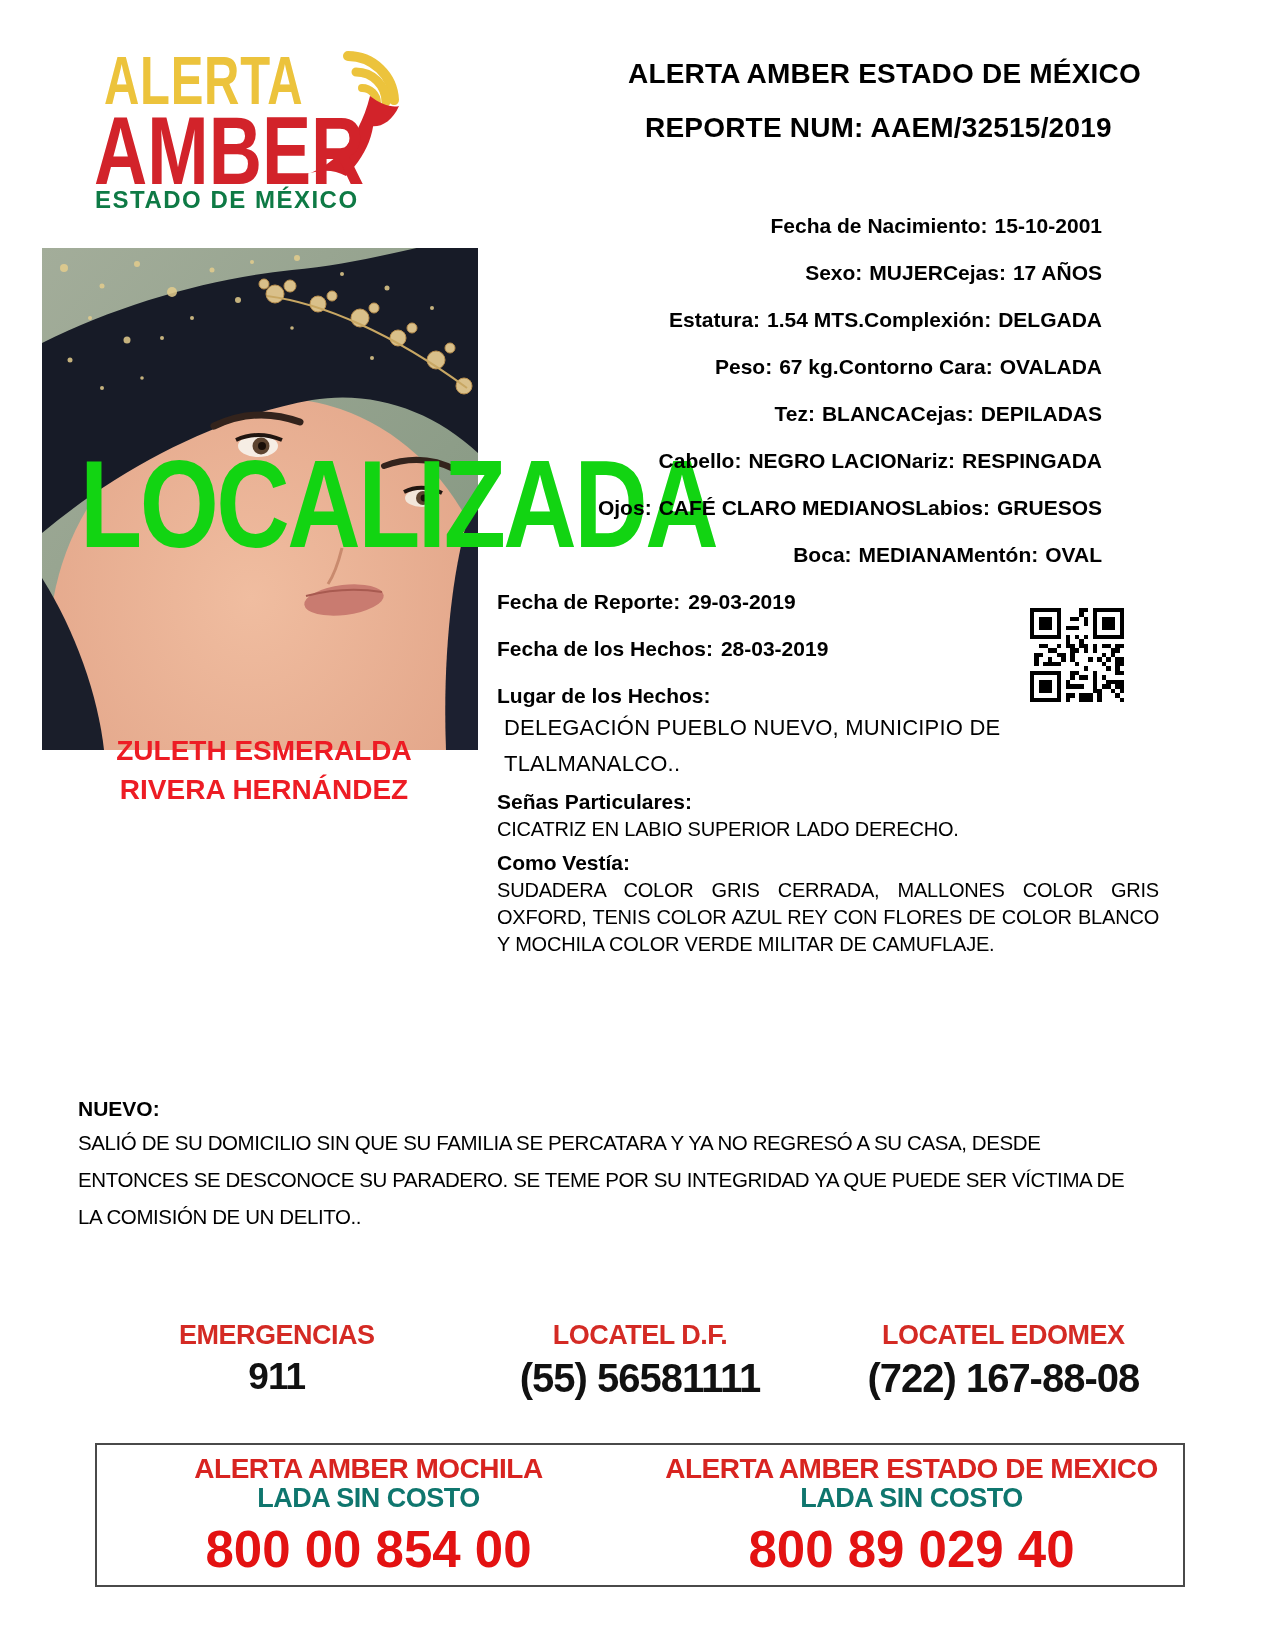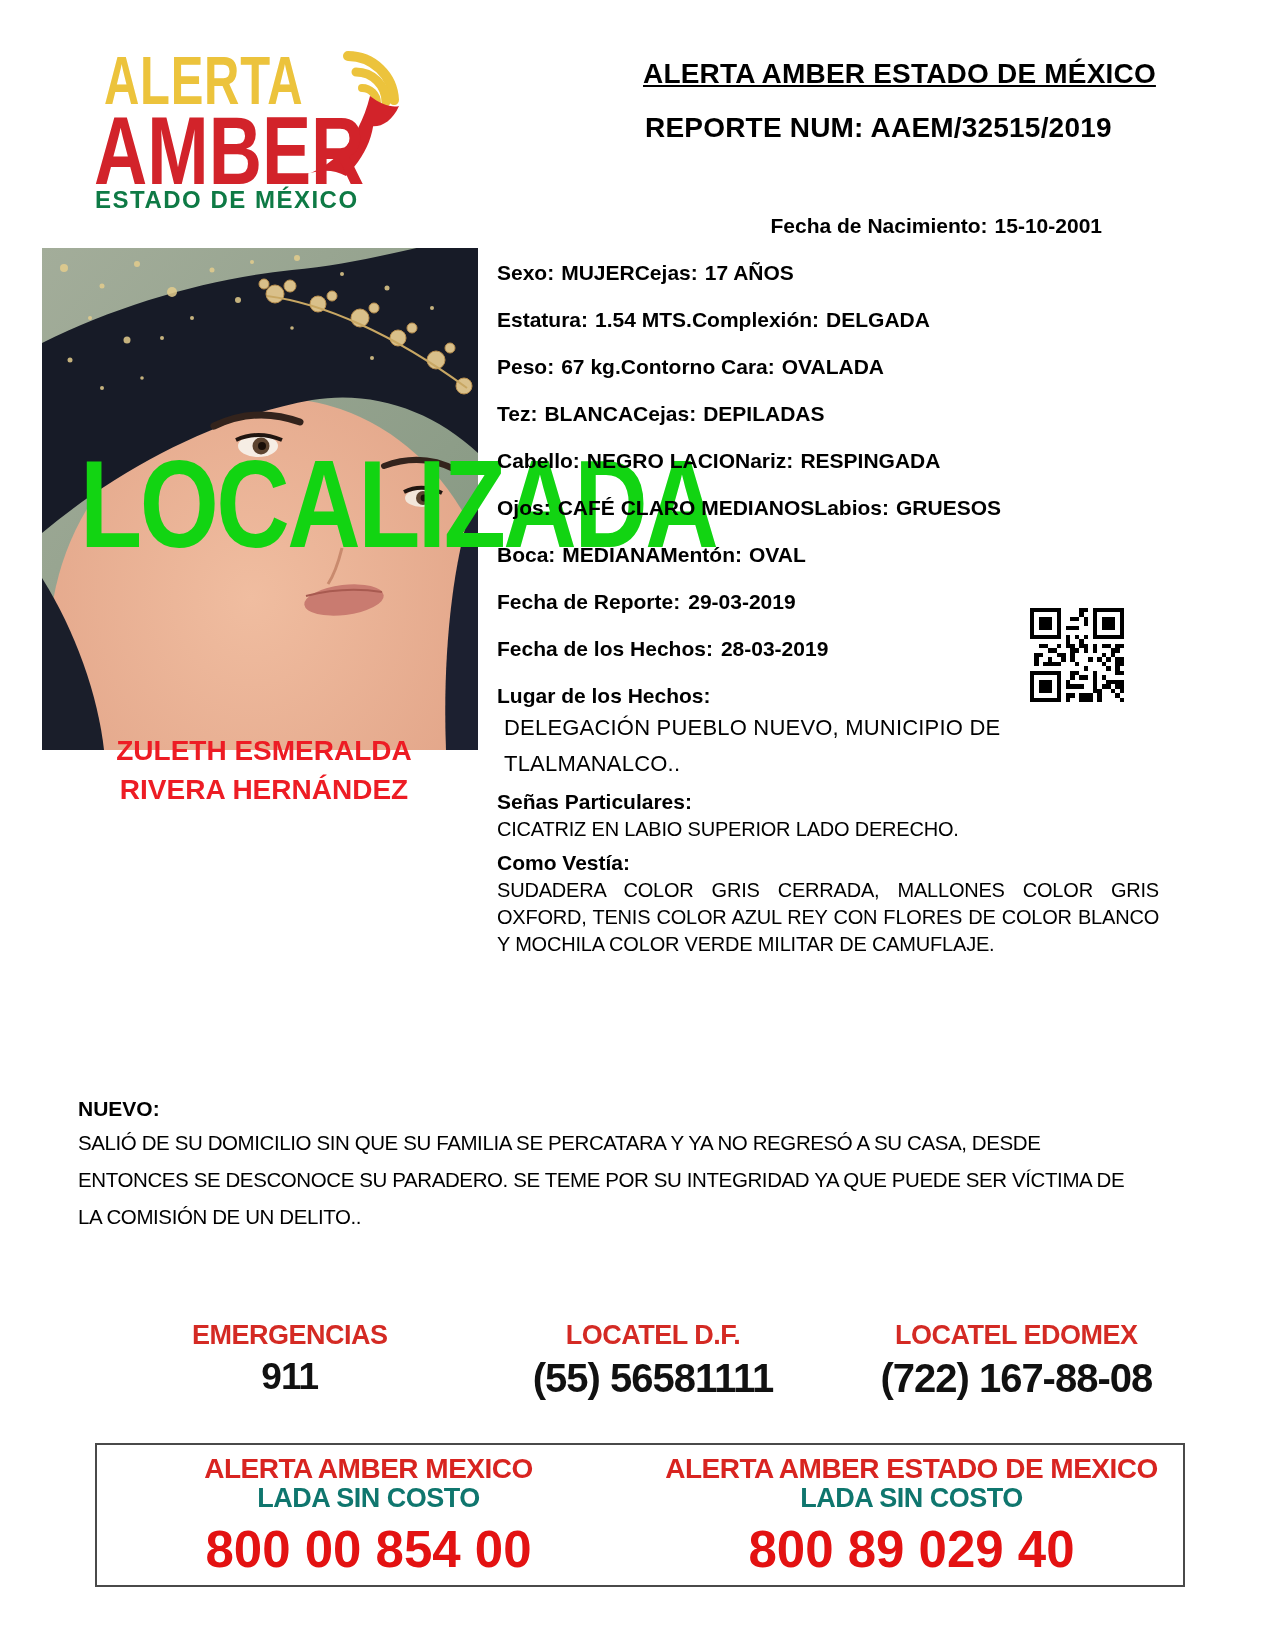--- a/index.html
+++ b/index.html
@@ -19,7 +19,7 @@
   .logo-swoosh{left:300px; top:44px;}
 
   
-  .hdr-title{left:643px; top:58px; font-size:28px; font-weight:bold; letter-spacing:0.2px;text-decoration:underline;}
+  .hdr-title{left:628px; top:58px; font-size:28px; font-weight:bold; letter-spacing:0.2px;}
   .hdr-report{left:645px; top:112px; font-size:28px; font-weight:bold; letter-spacing:0.2px;}
 
   

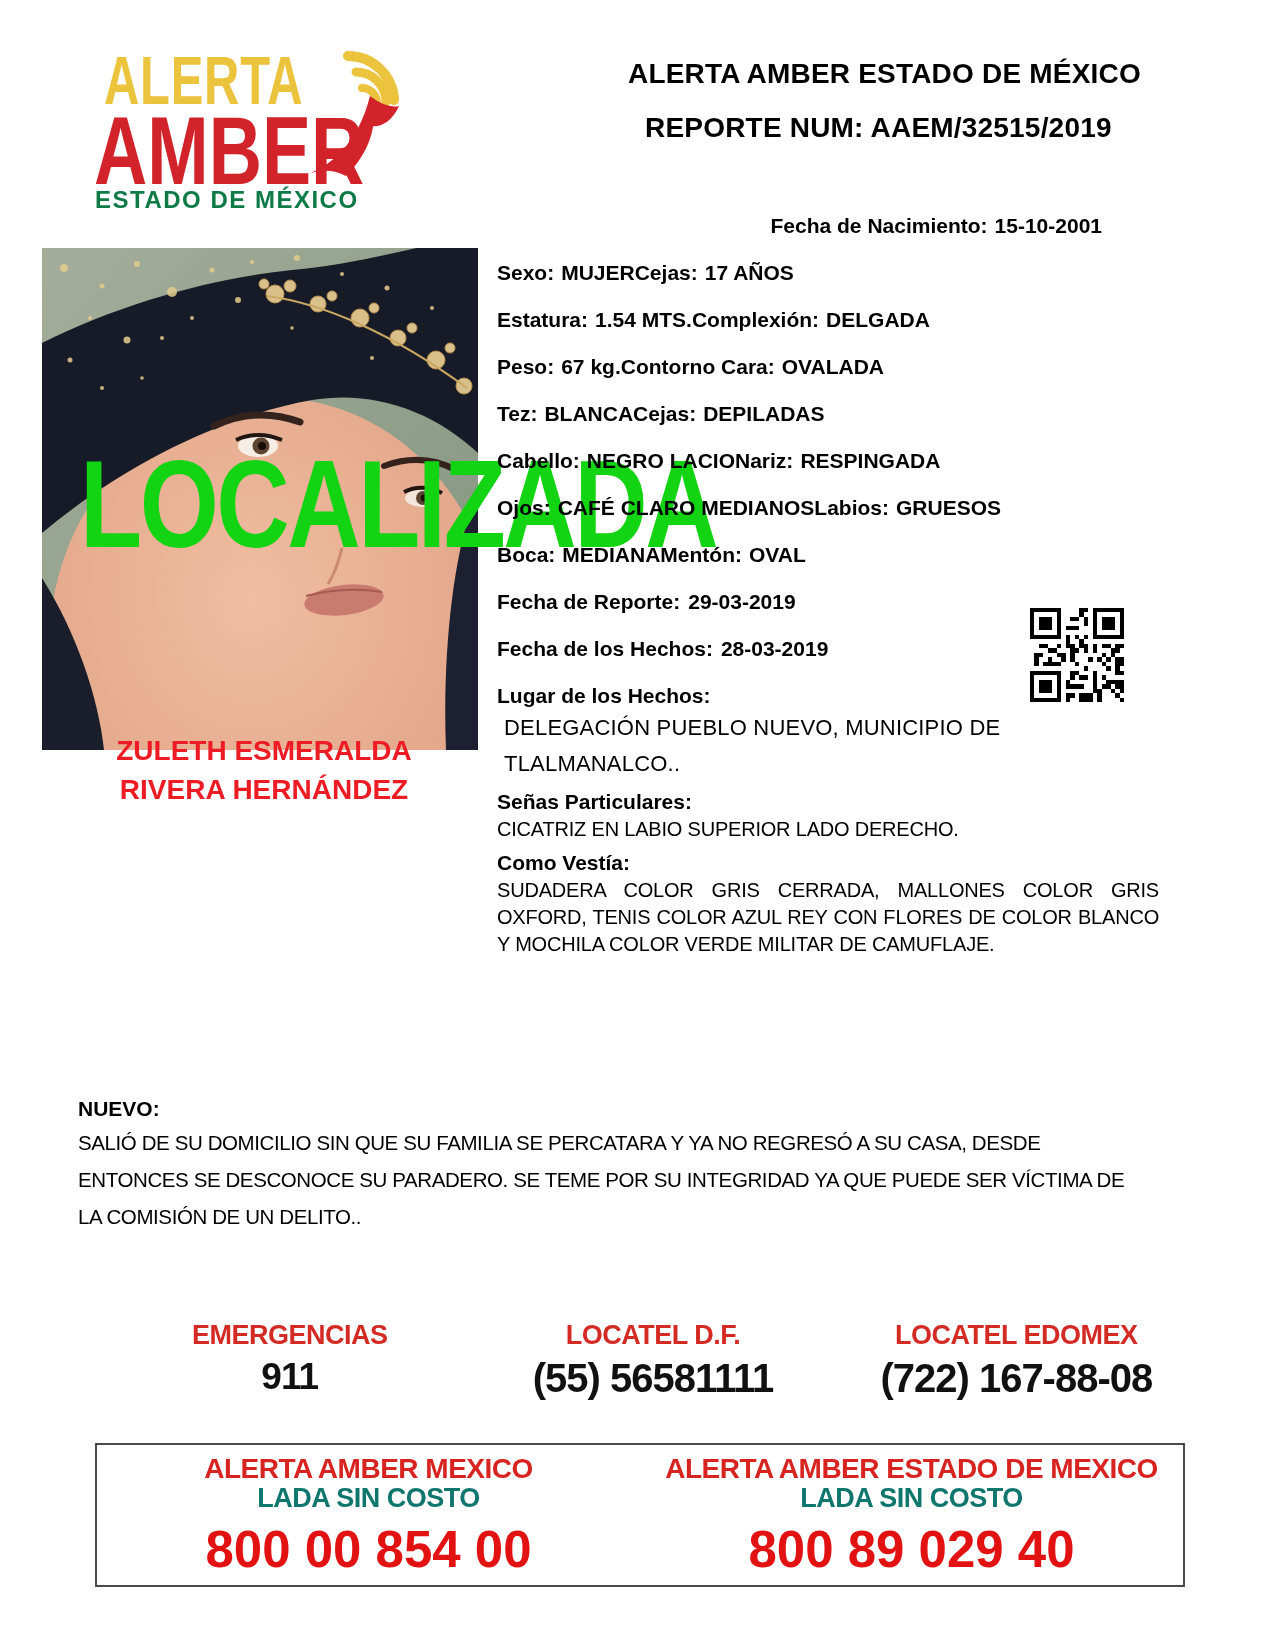--- a/index.html
+++ b/index.html
@@ -38,7 +38,7 @@
 
   
   .info{left:497px; top:212px; width:662px; z-index:3;}
-  .frow{display:flex; justify-content:flex-start; width:605px;
+  .frow{display:flex; justify-content:flex-end; width:605px;
     font-size:21px; font-weight:bold; line-height:28px; margin-bottom:19px;}
   .frow .only-right{margin-left:auto;}
   .pair .val{margin-left:7px;}

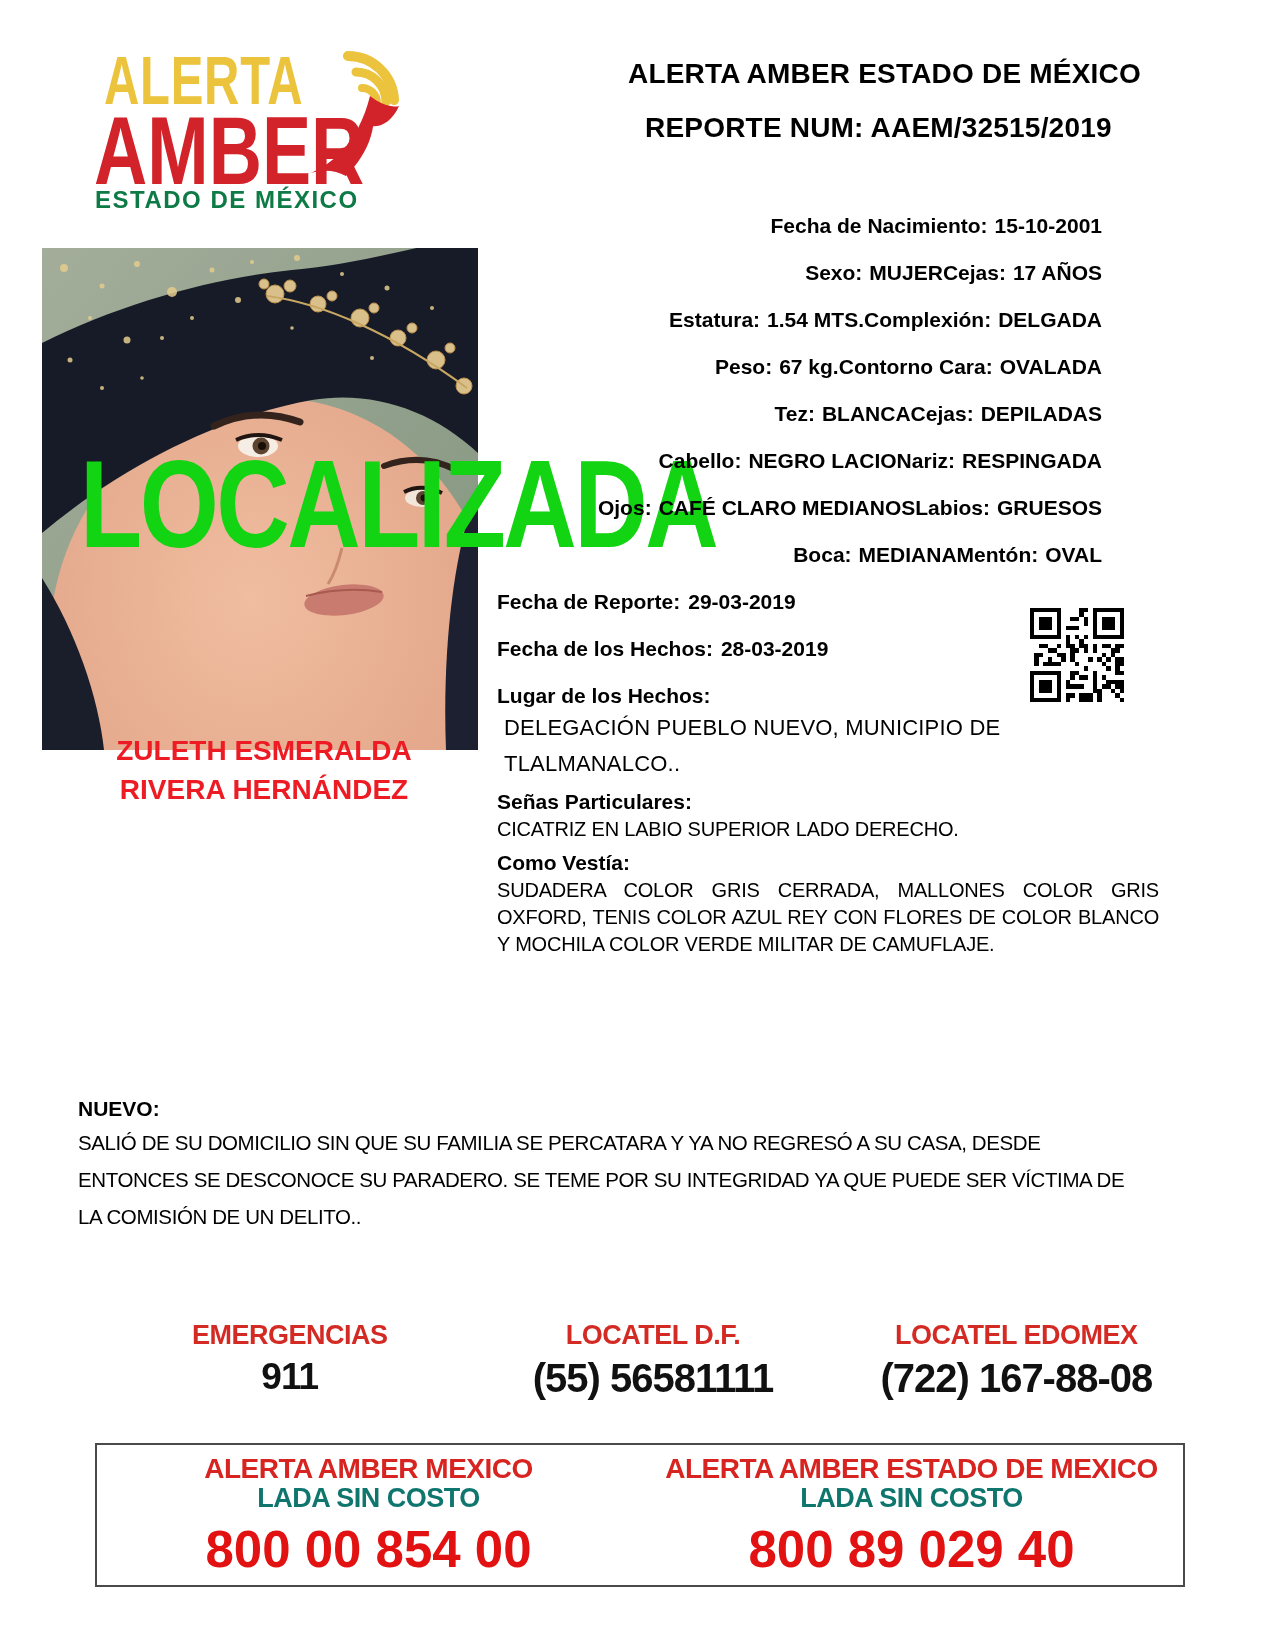--- a/index.html
+++ b/index.html
@@ -58,7 +58,7 @@
   .facts-text{font-size:20.5px; font-weight:400; line-height:37px; letter-spacing:-0.4px;}
 
   
-  .contacts{left:108px; top:1320px; width:1090px; display:flex;}
+  .contacts{left:95px; top:1320px; width:1090px; display:flex;}
   .contact-col{flex:1; text-align:center;}
   .contact-label{font-size:27px; font-weight:bold; color:#d42a24; letter-spacing:-0.5px;}
   .contact-number{font-size:40px; font-weight:bold; color:#111; letter-spacing:-1px; margin-top:5px;}

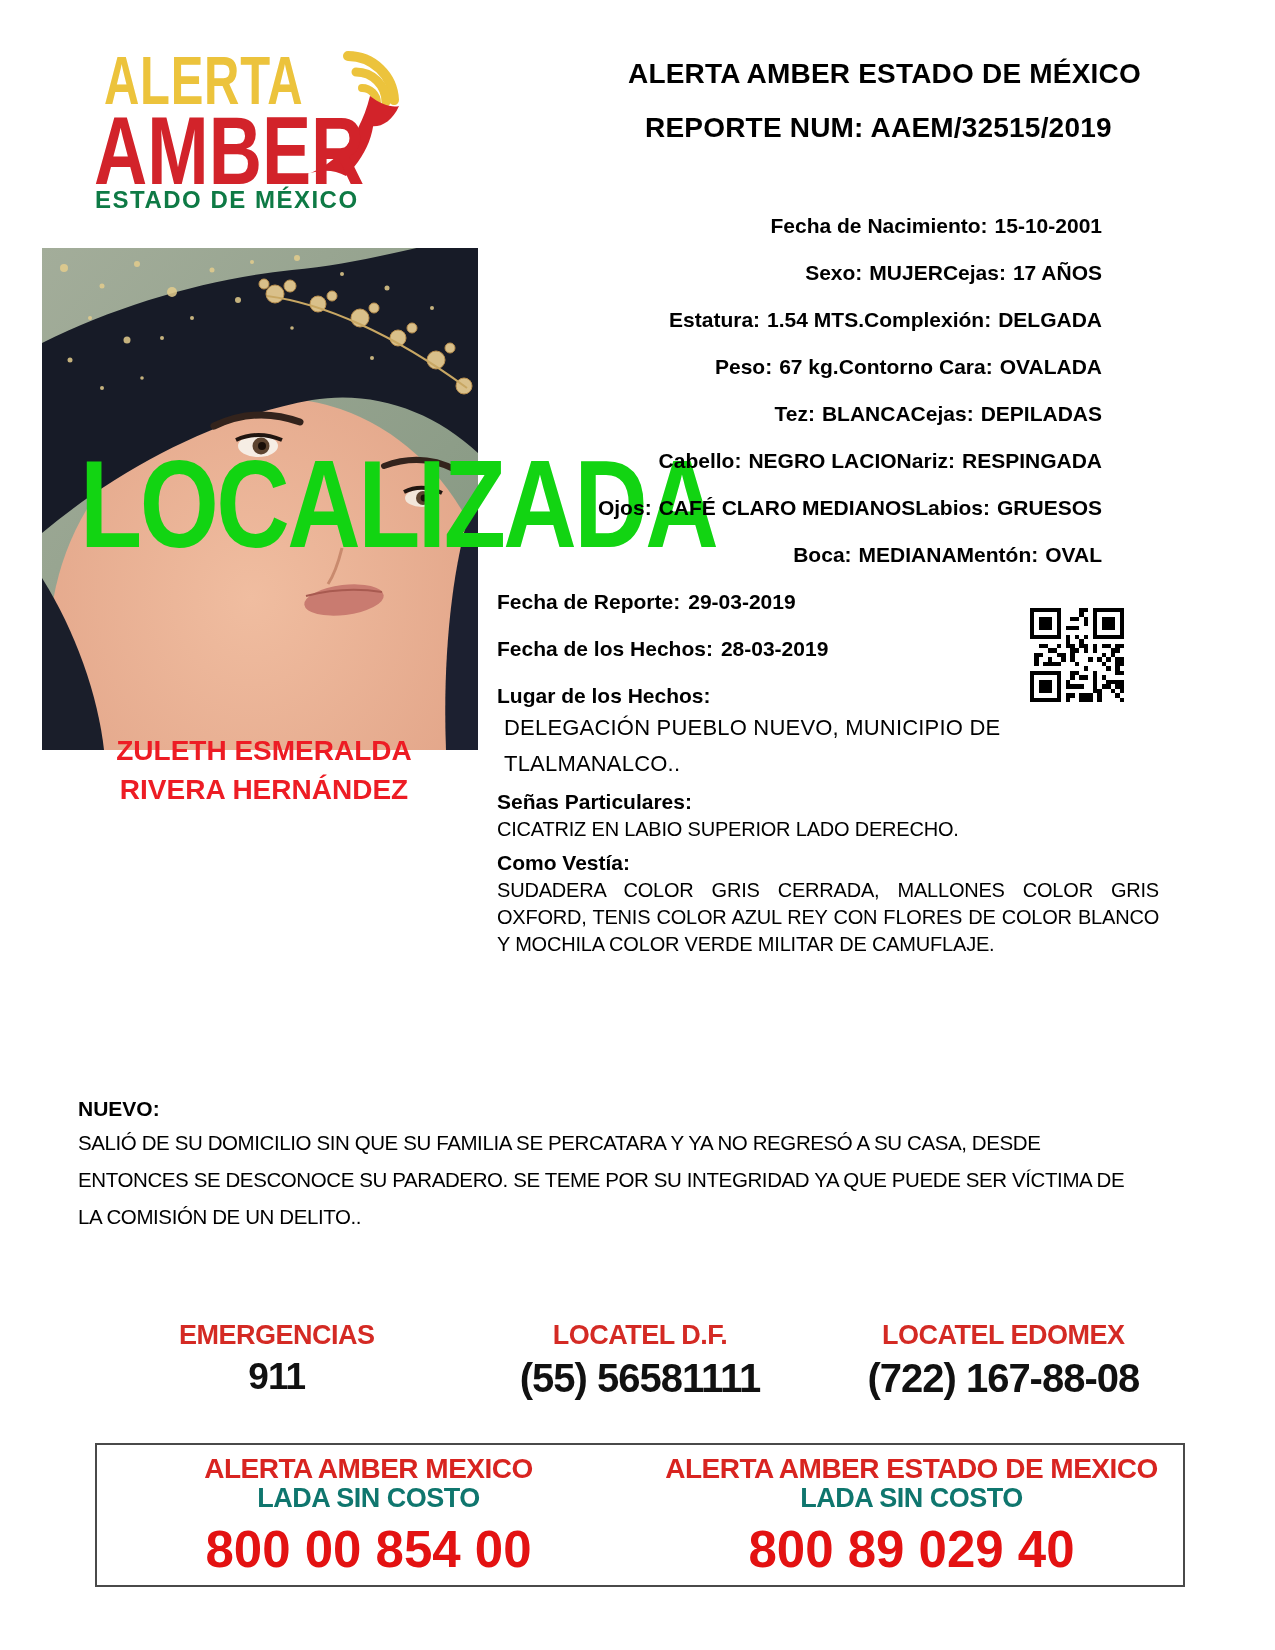--- a/index.html
+++ b/index.html
@@ -465,7 +465,7 @@
 
   <div class="abs hotline-box">
     <div class="hotline-cell">
-      <div class="hotline-title">ALERTA AMBER MEXICO</div>
+      <div class="hotline-title">ALERTA AMBER MOCHILA</div>
       <div class="hotline-sub">LADA SIN COSTO</div>
       <div class="hotline-number">800 00 854 00</div>
     </div>

